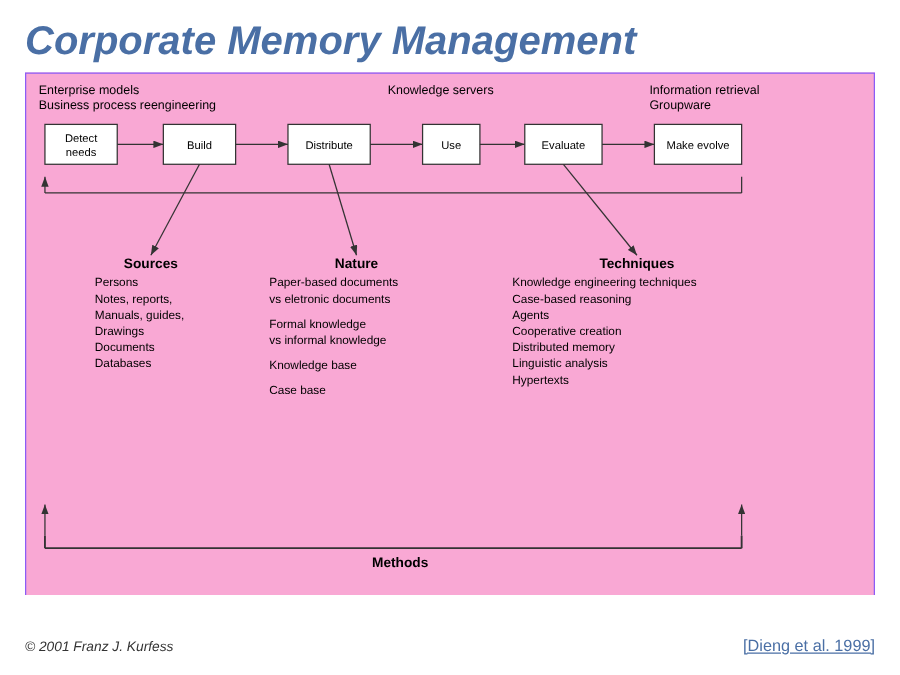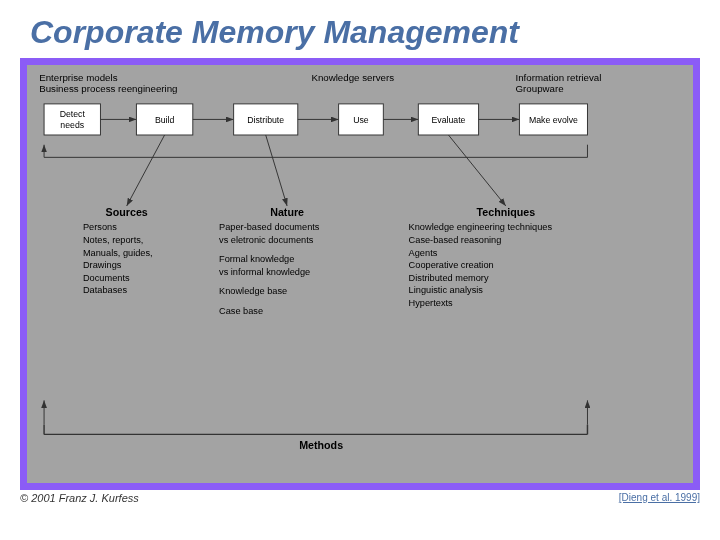--- a/index.html
+++ b/index.html
@@ -25,7 +25,7 @@
       color: #4a6fa5;
       font-style: italic;
       text-align: left;
-      padding: 14px 30px 6px 30px;
+      padding: 14px 30px 6px 20px;
     }
 
     .diagram-area {

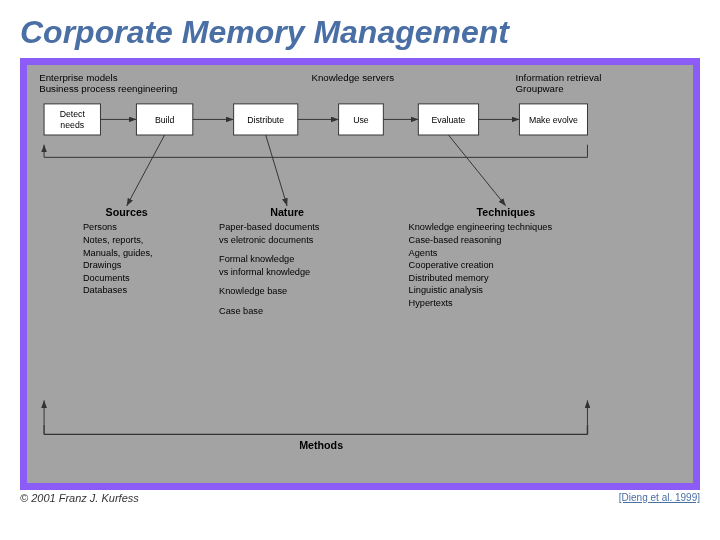--- a/index.html
+++ b/index.html
@@ -34,8 +34,8 @@
       left: 20px;
       right: 20px;
       bottom: 50px;
-      border: 7px solid #8b5cf6;
-      background: #a3a3a3;
+      border: 1px solid #8b5cf6;
+      background: #f9a8d4;
       overflow: hidden;
     }
 

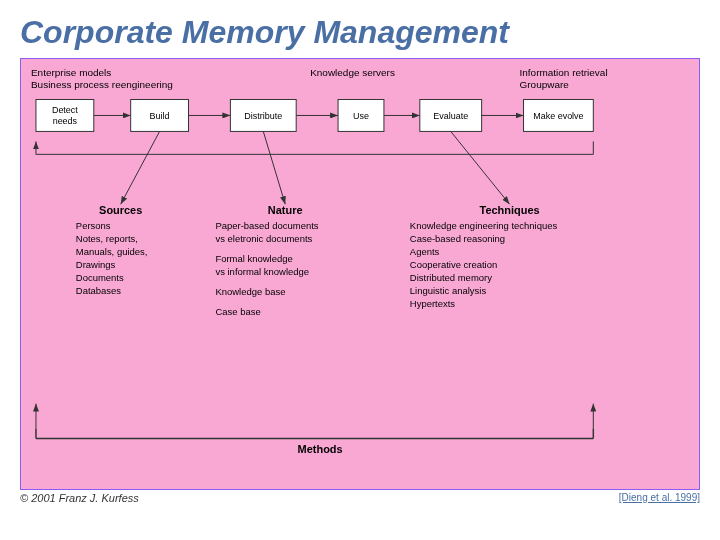--- a/index.html
+++ b/index.html
@@ -42,12 +42,12 @@
     
     .footer {
       position: absolute;
-      bottom: 0;
+      bottom: 16px;
       left: 0;
       right: 0;
       height: 48px;
       display: flex;
-      align-items: flex-start;
+      align-items: flex-end;
       justify-content: space-between;
       padding: 0 20px;
       background: #fff;

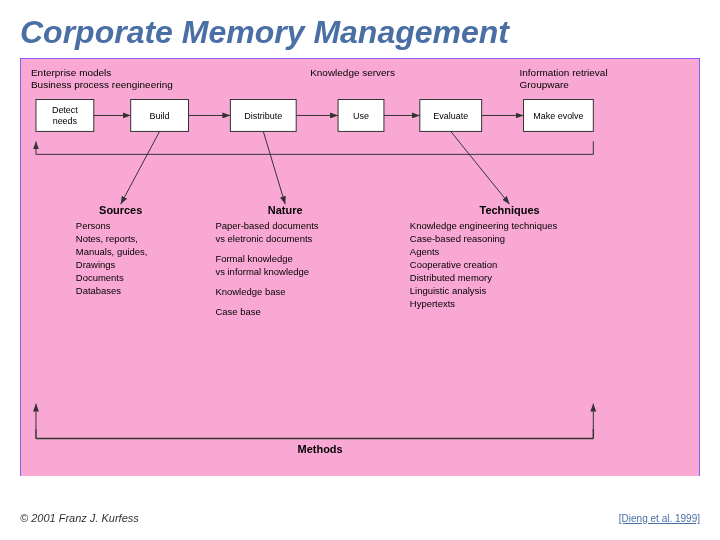--- a/index.html
+++ b/index.html
@@ -60,7 +60,7 @@
     }
 
     .footer-center {
-      font-size: 10px;
+      font-size: 13px;
       color: #4a6fa5;
       text-decoration: underline;
       cursor: pointer;

